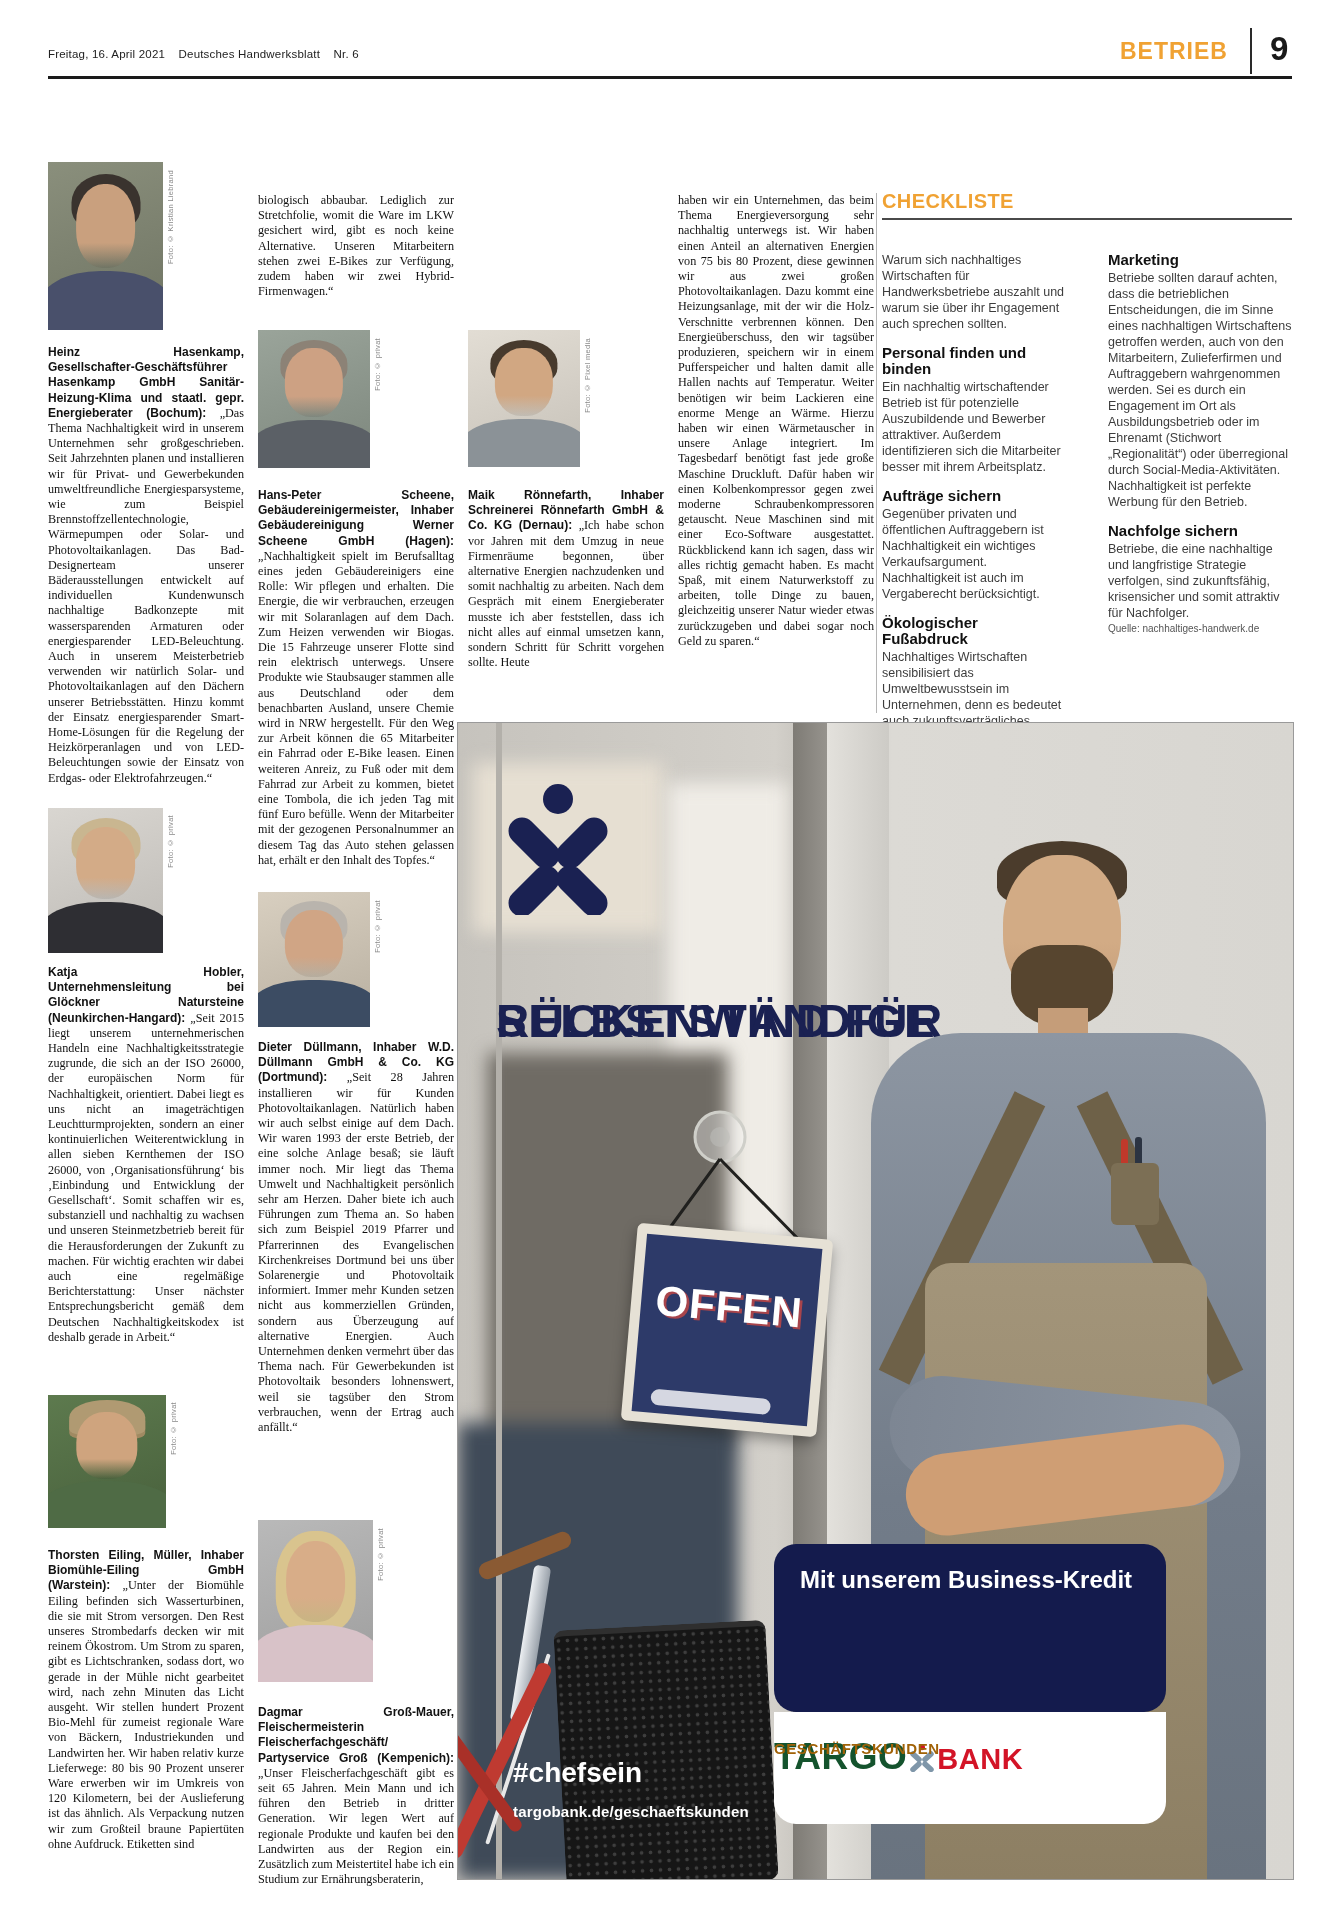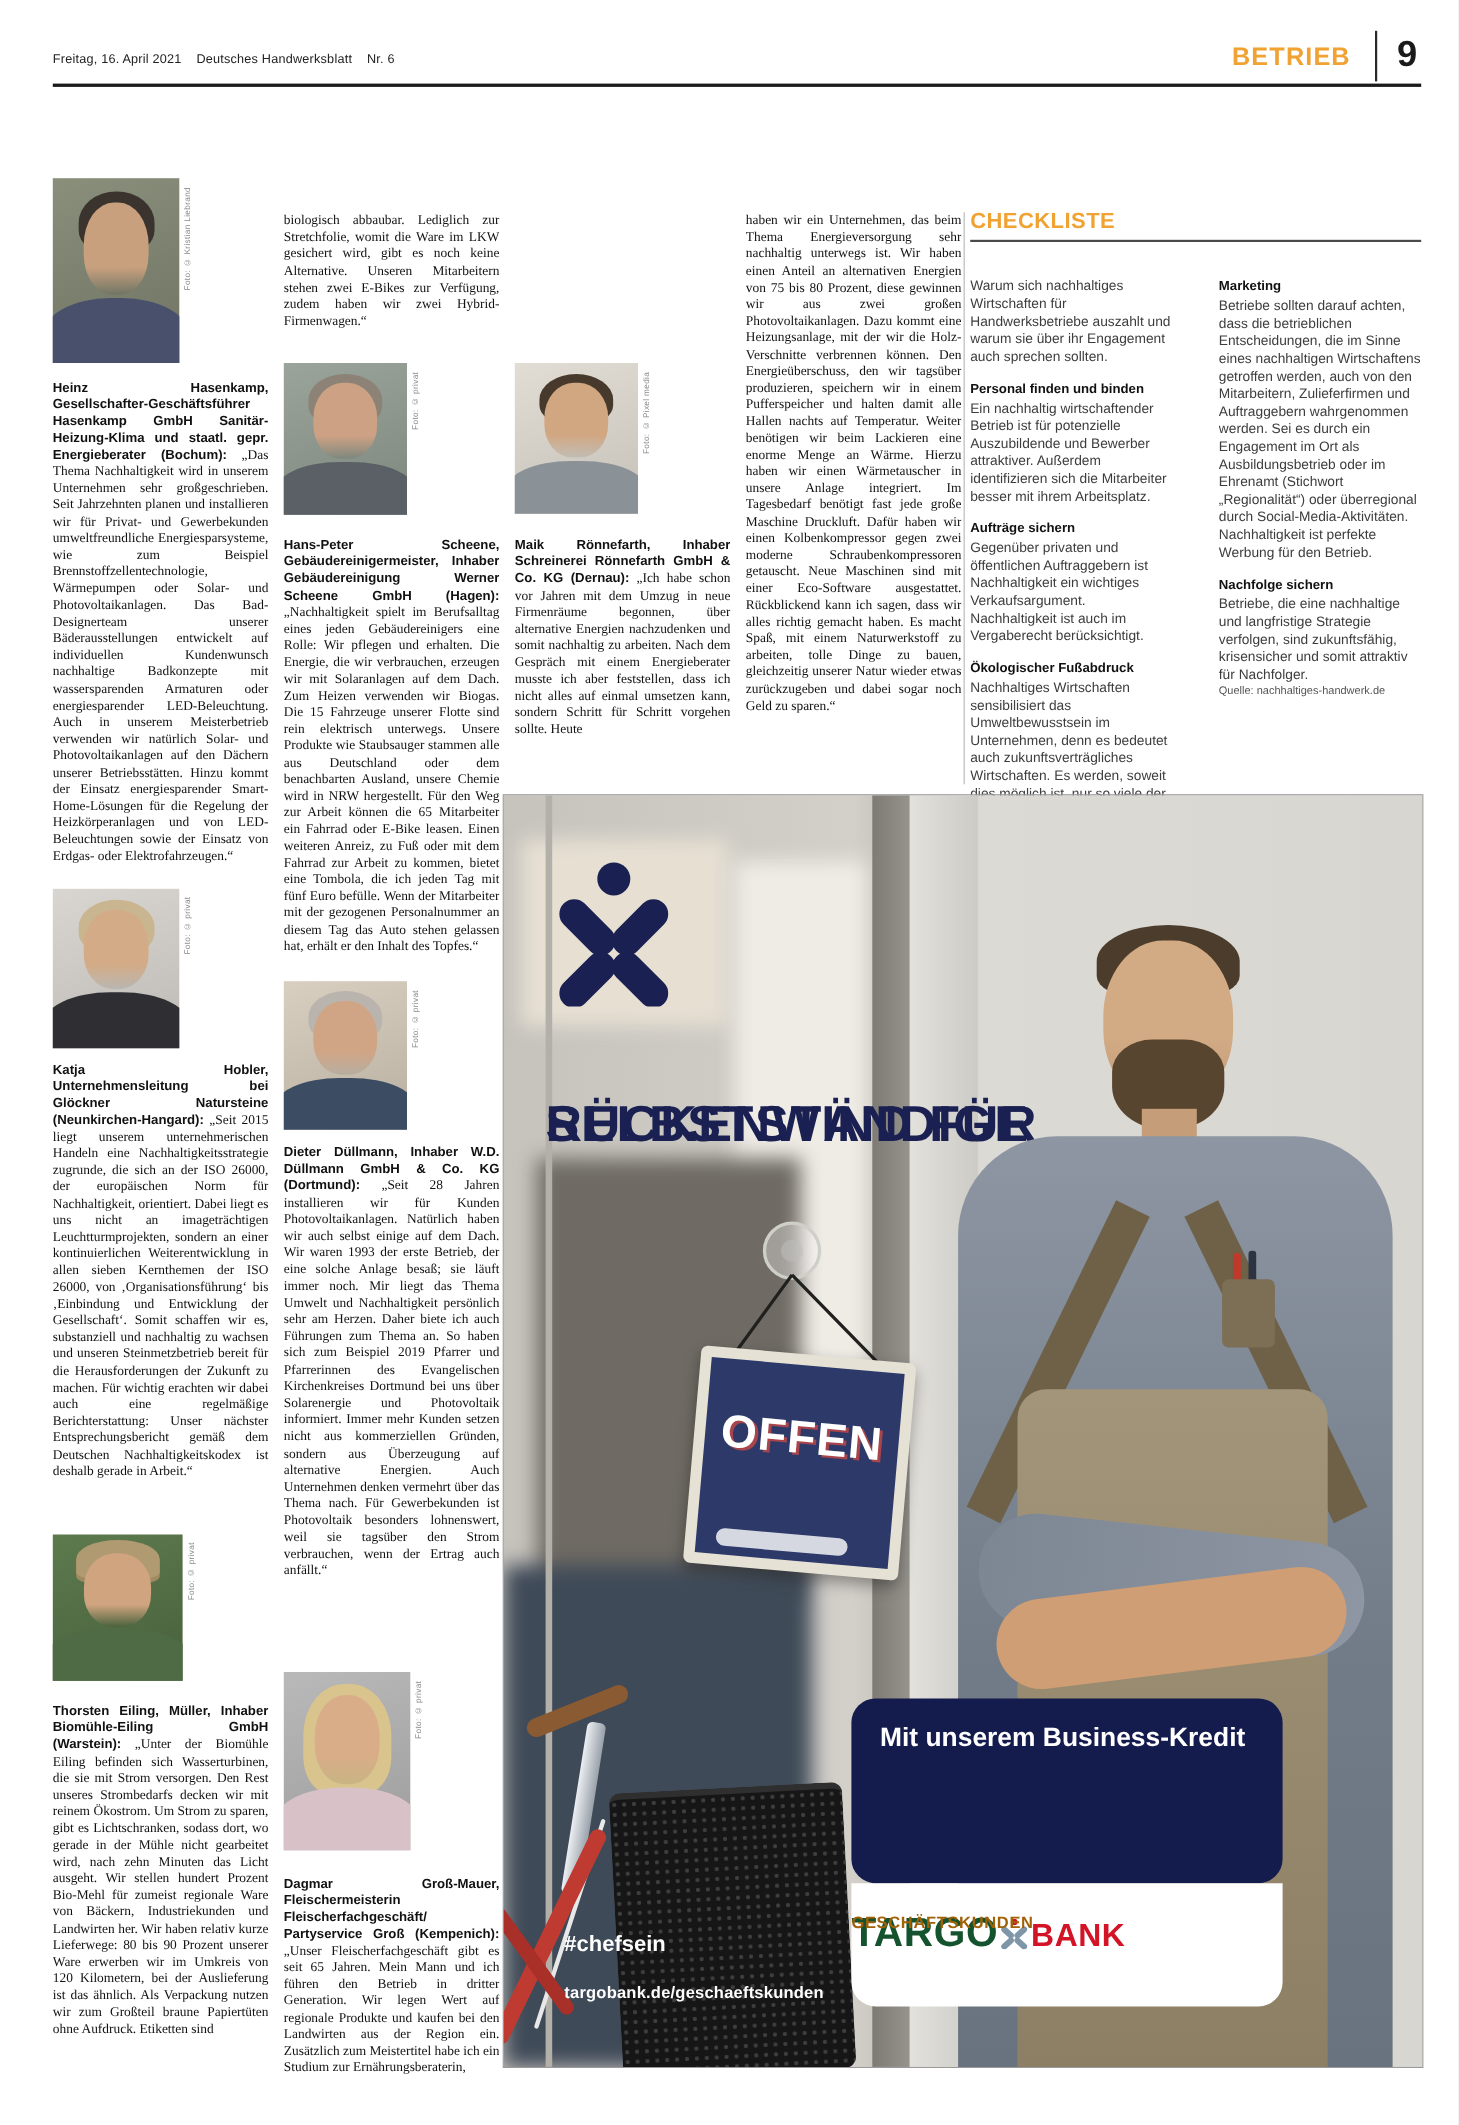--- a/index.html
+++ b/index.html
@@ -43,7 +43,7 @@
   .ck-title{font-size:20px;font-weight:bold;letter-spacing:.4px;color:#f0a233;}
   .ck-rule{height:1.5px;background:#4a4a4a;}
   .ck{font-size:12.5px;line-height:16px;color:#3d3d3d;overflow:hidden;}
-  .ck h4{margin:13px 0 2px;font-size:12px;line-height:16px;font-weight:bold;color:#111;}
+  .ck h4{margin:13px 0 2px;font-size:15px;line-height:16px;font-weight:bold;color:#111;}
   .ck p{margin:0;}
   .ck .first{margin-top:16px;}
   .ck-source{font-size:10px;color:#555;margin-top:8px;}

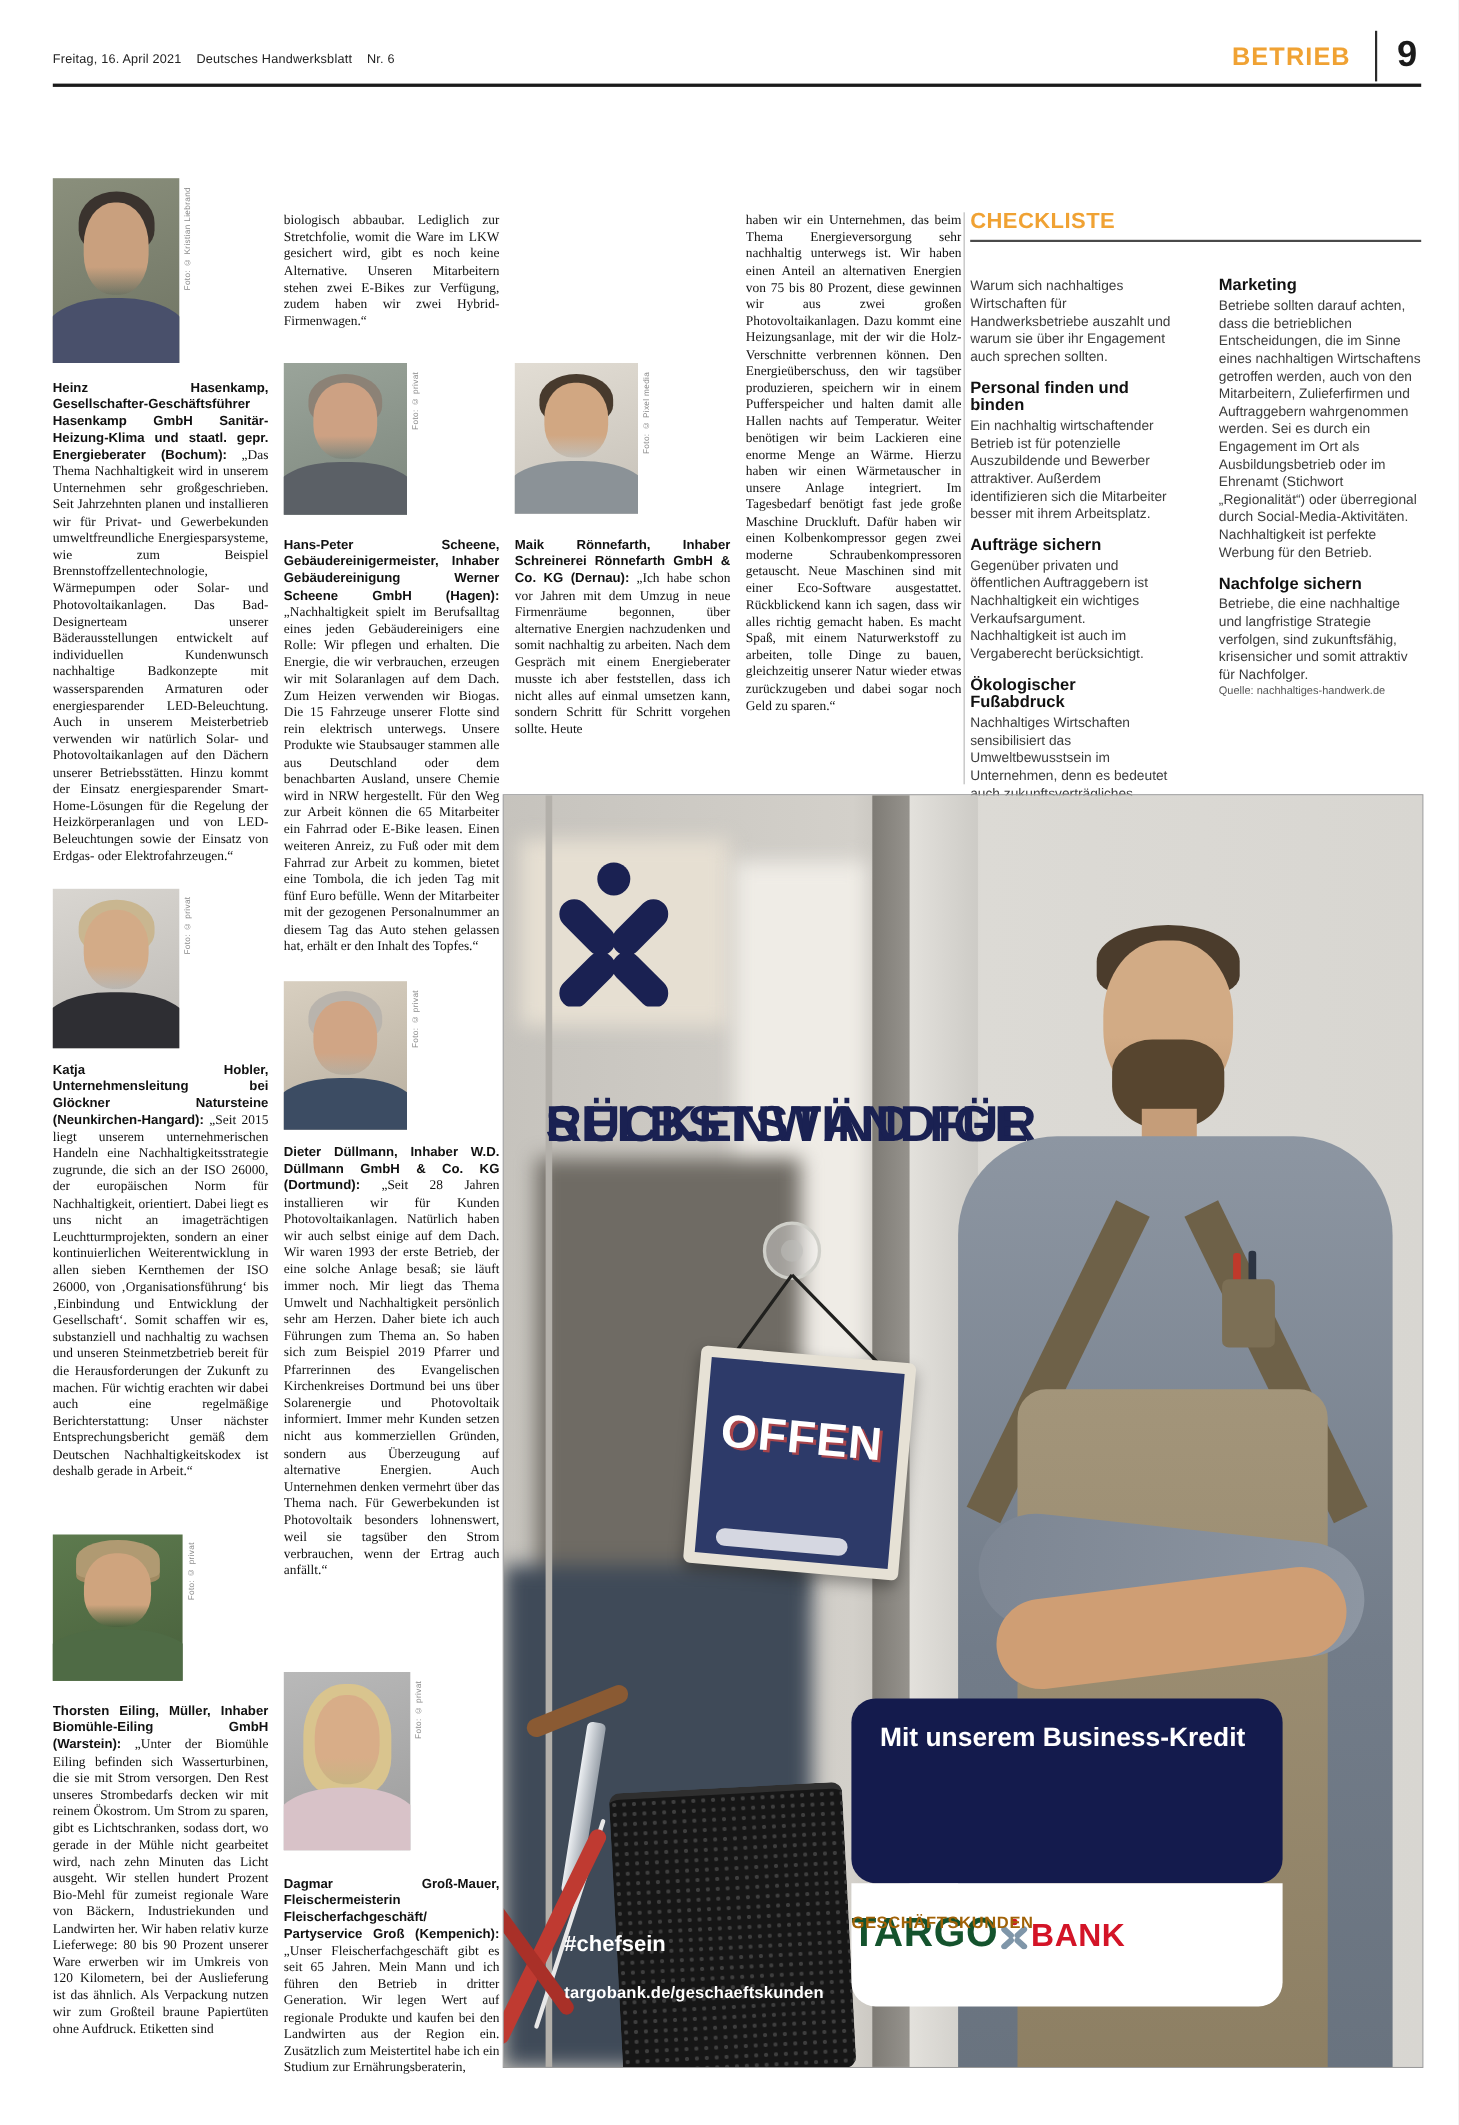--- a/index.html
+++ b/index.html
@@ -106,7 +106,7 @@
   .brand-bank{font-size:29px;font-weight:800;color:#d31427;letter-spacing:.5px;}
   .brand-x{display:inline-block;vertical-align:-3px;margin:0 2px;}
   .brand-sub{font-size:15px;font-weight:bold;color:#a16207;letter-spacing:.6px;margin-top:4px;}
-  .ad-hashtag{left:55px;top:1034px;font-size:20px;font-weight:bold;color:#fff;}
+  .ad-hashtag{left:55px;top:1034px;font-size:28px;font-weight:bold;color:#fff;}
   .ad-url{left:55px;top:1080px;font-size:15px;font-weight:bold;color:#fff;letter-spacing:.2px;}
   .x-logo{left:50px;top:60px;}
 </style>

